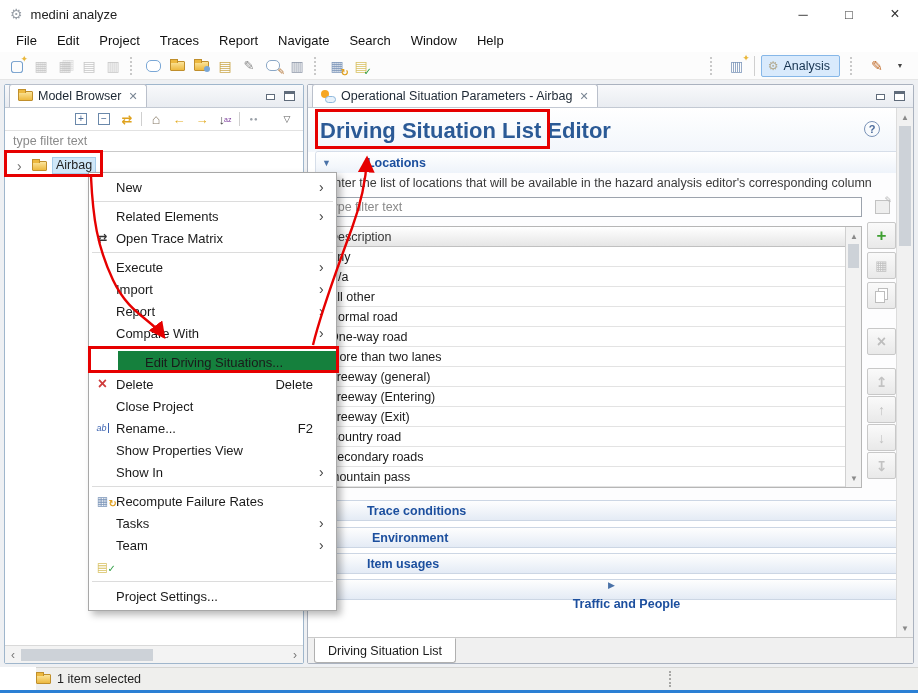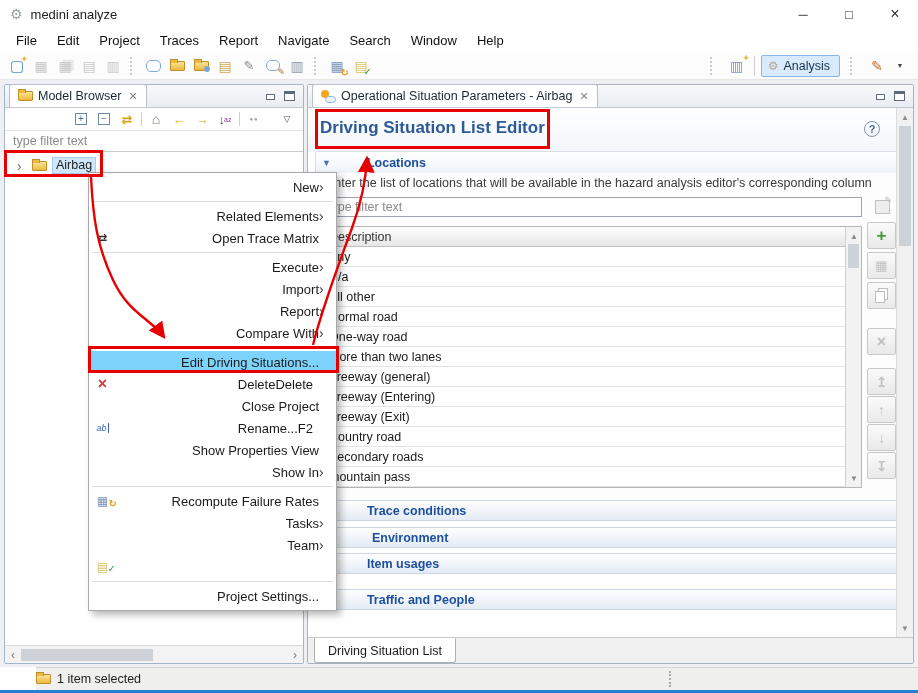--- a/index.html
+++ b/index.html
@@ -87,7 +87,7 @@
   #right-panel { left:307px; top:84px; width:607px; height:580px; border-color:#aab2bf; }
   #ed-content { position:absolute; left:0; right:0; top:23px; bottom:0; background:#fff; }
   #ed-header { position:absolute; left:0; right:17px; top:0; height:44px; background:linear-gradient(#ffffff,#f2f6fb); }
-  #page-title { position:absolute; left:12px; top:10px; font-size:17px; font-weight:bold; color:#2b5a96; }
+  #page-title { position:absolute; left:12px; top:10px; font-size:22px; font-weight:bold; color:#2b5a96; }
   #help-icon { position:absolute; right:16px; top:13px; width:16px; height:16px; border:1.5px solid #7a93b8; border-radius:50%; color:#4a6a9a; font-size:11px; font-weight:bold; display:flex; align-items:center; justify-content:center; }
   #ed-vscroll { position:absolute; right:0; top:0; bottom:26px; width:17px; background:#f1f1f1; border-left:1px solid #dcdcdc; }
   .vs-arrow { position:absolute; left:0; width:16px; height:16px; display:flex; align-items:center; justify-content:center; font-size:8px; color:#8a8a8a; }

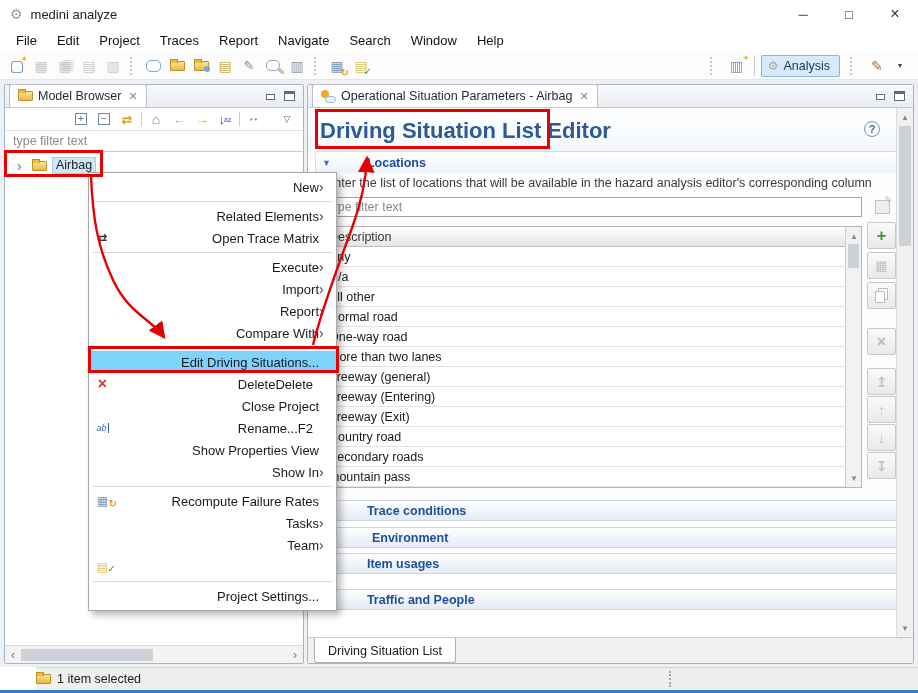--- a/index.html
+++ b/index.html
@@ -133,7 +133,7 @@
   .cm-row { height:22px; display:flex; align-items:center; }
   .cm-hl { background:#7dd3fc; }
   .cm-ic { width:27px; display:flex; align-items:center; justify-content:center; position:relative; font-size:12px; }
-  .cm-label { flex:1;text-align:right; }
+  .cm-label { flex:1; }
   .cm-accel { padding-right:6px; color:#1a1a1a; }
   .cm-chev { width:17px; color:#444; font-size:14px; }
   .cm-sep { height:1px; background:#dcdcdc; margin:3px 3px; }

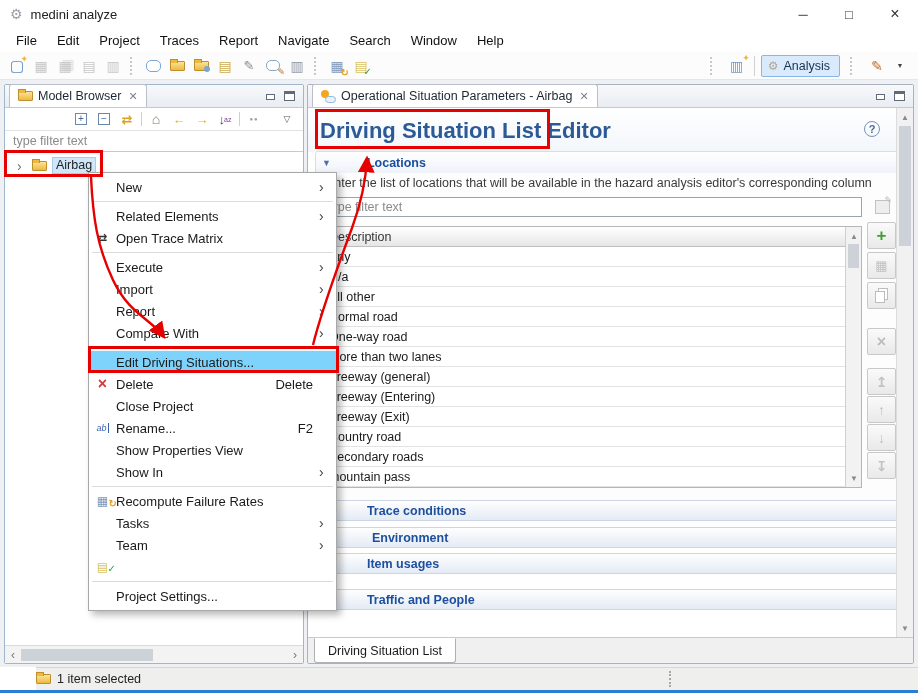--- a/index.html
+++ b/index.html
@@ -131,7 +131,7 @@
   
   #ctx { position:absolute; left:88px; top:172px; width:249px; background:#fff; border:1px solid #a8a8a8; box-shadow:4px 4px 7px rgba(0,0,0,.28); padding:3px 0; z-index:40; font-size:13px; color:#1a1a1a; }
   .cm-row { height:22px; display:flex; align-items:center; }
-  .cm-hl { background:#7dd3fc; }
+  .cm-hl { background:#15803d;margin-left:29px; }
   .cm-ic { width:27px; display:flex; align-items:center; justify-content:center; position:relative; font-size:12px; }
   .cm-label { flex:1; }
   .cm-accel { padding-right:6px; color:#1a1a1a; }

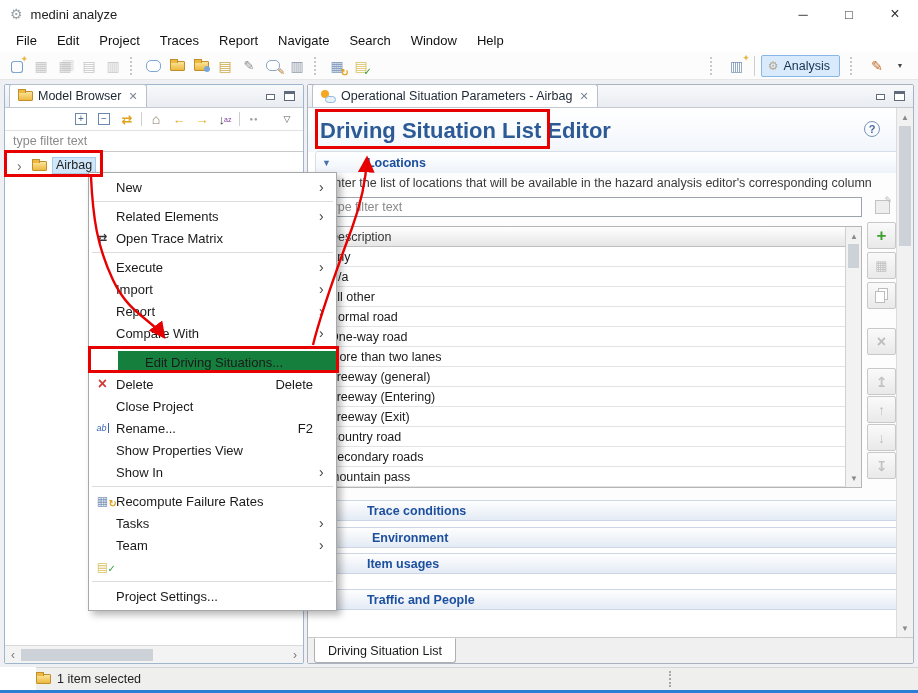--- a/index.html
+++ b/index.html
@@ -350,7 +350,7 @@
           <span class="sec-arrow">▶</span>
           <span class="sec-title">Item usages</span>
         </div>
-        <div class="csec" style="top: 481px;">
+        <div class="csec" style="top: 471px; flex-direction: column;">
           <span class="sec-arrow">▶</span>
           <span class="sec-title">Traffic and People</span>
         </div>

